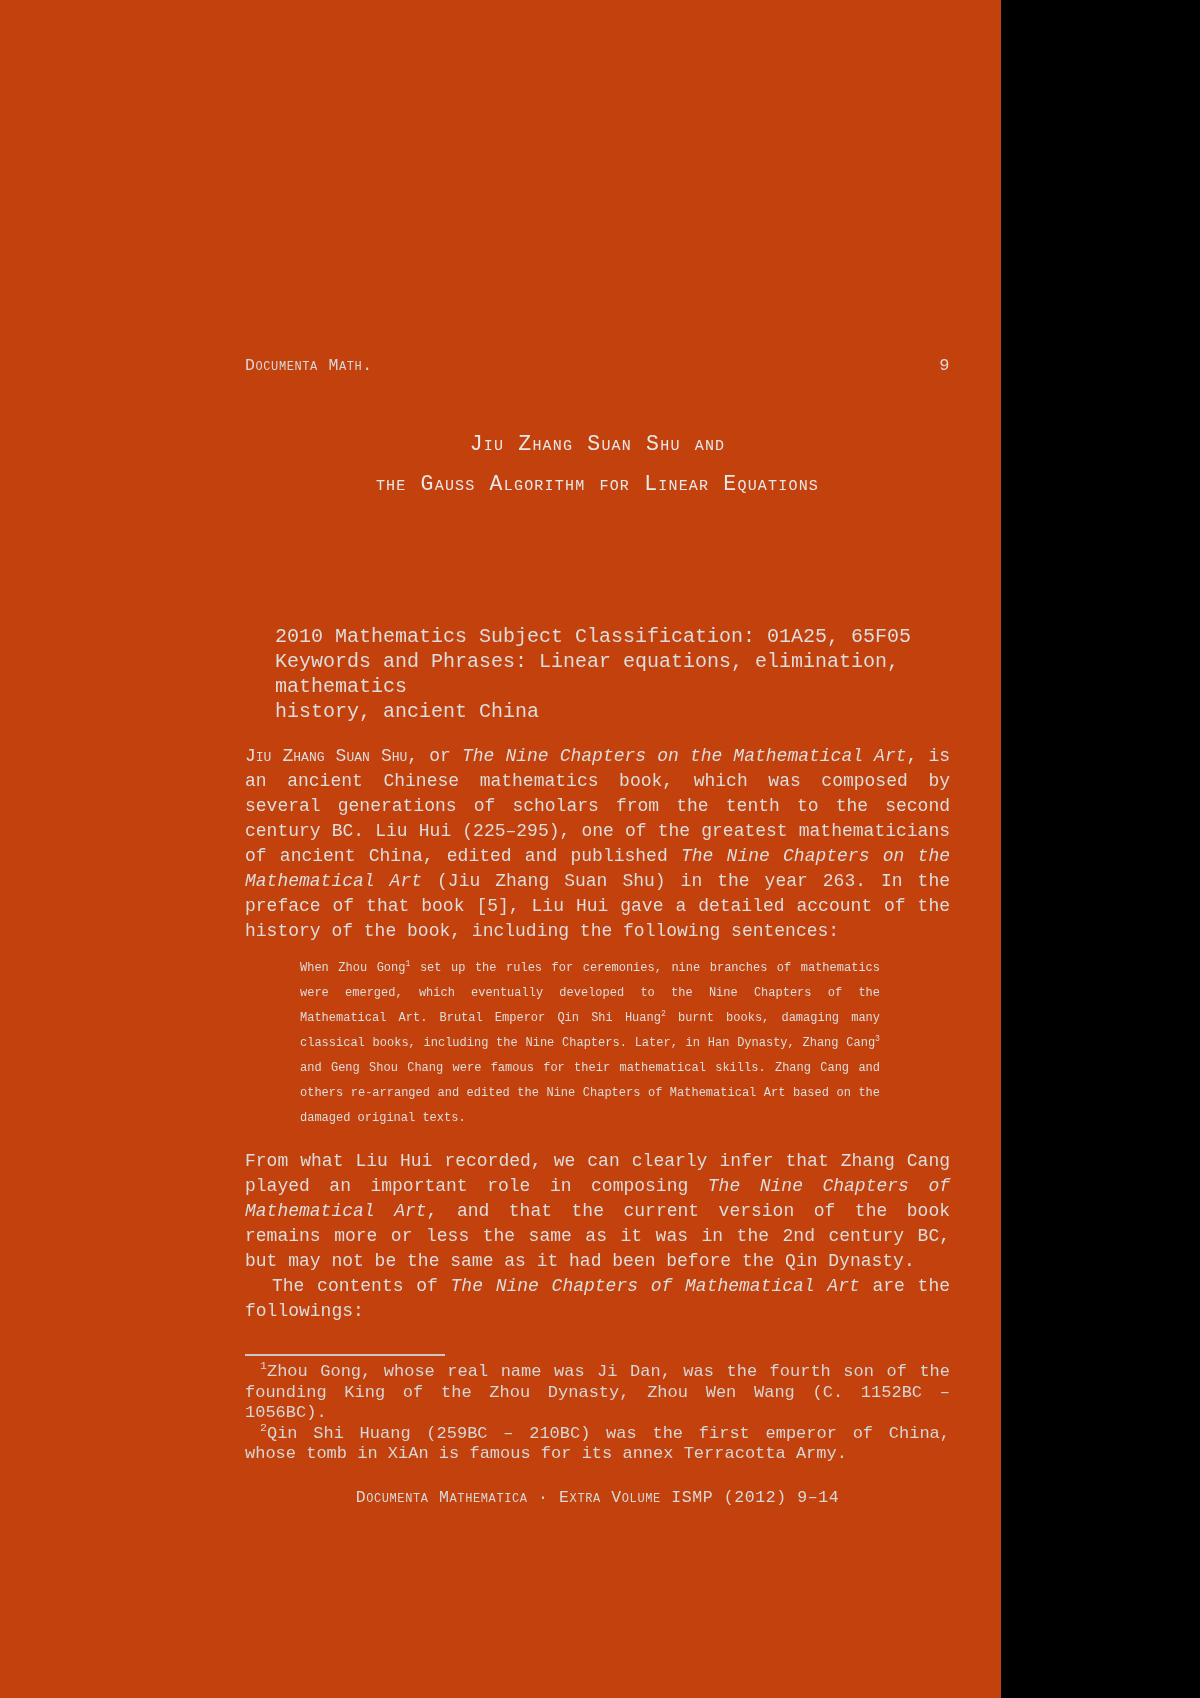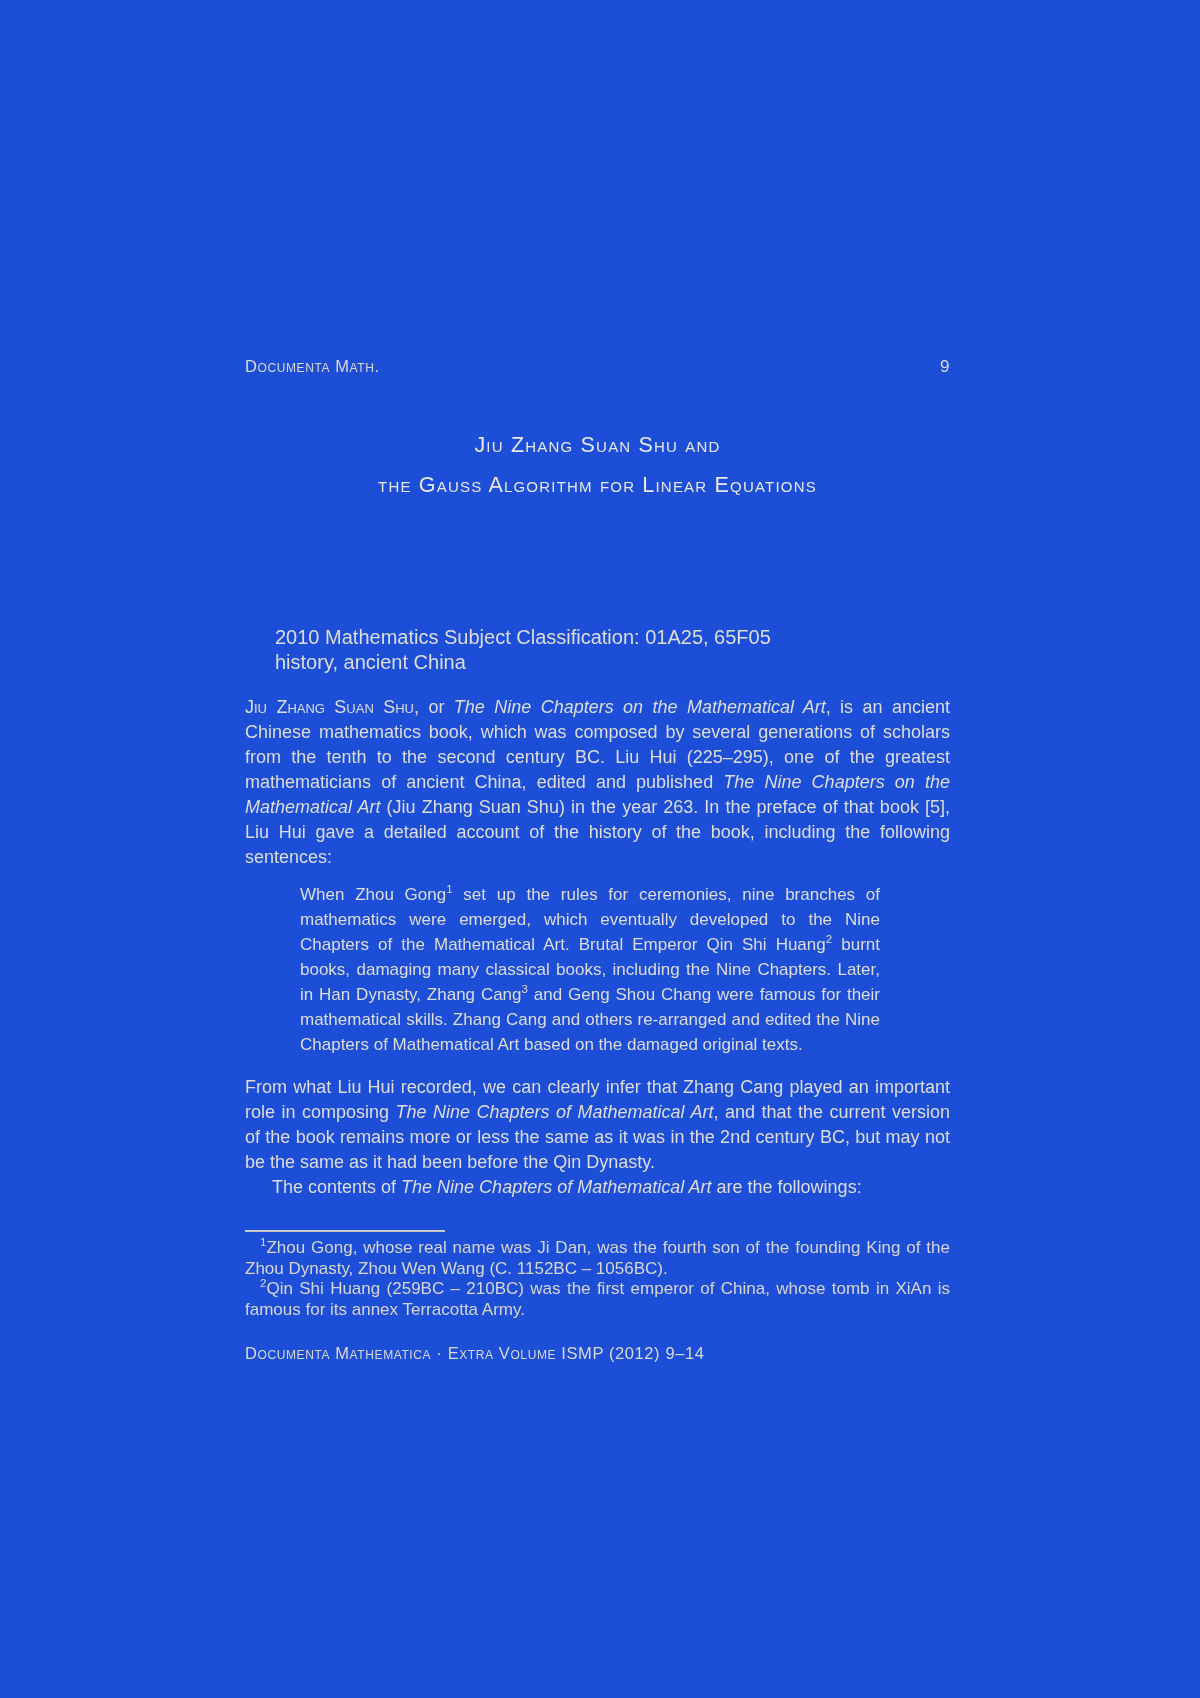--- a/index.html
+++ b/index.html
@@ -5,11 +5,11 @@
   html, body { margin: 0; padding: 0; background: #000; }
   .page {
     position: relative;
-    width: 1200px;
+    width: 1001px;
     height: 1698px;
-    background: #1d4ed8;
+    background: #c2410c;
     overflow: hidden;
-    font-family: Liberation Sans, sans-serif;
+    font-family: Liberation Mono, monospace;
     color: #dddddd;
   }
   .content {

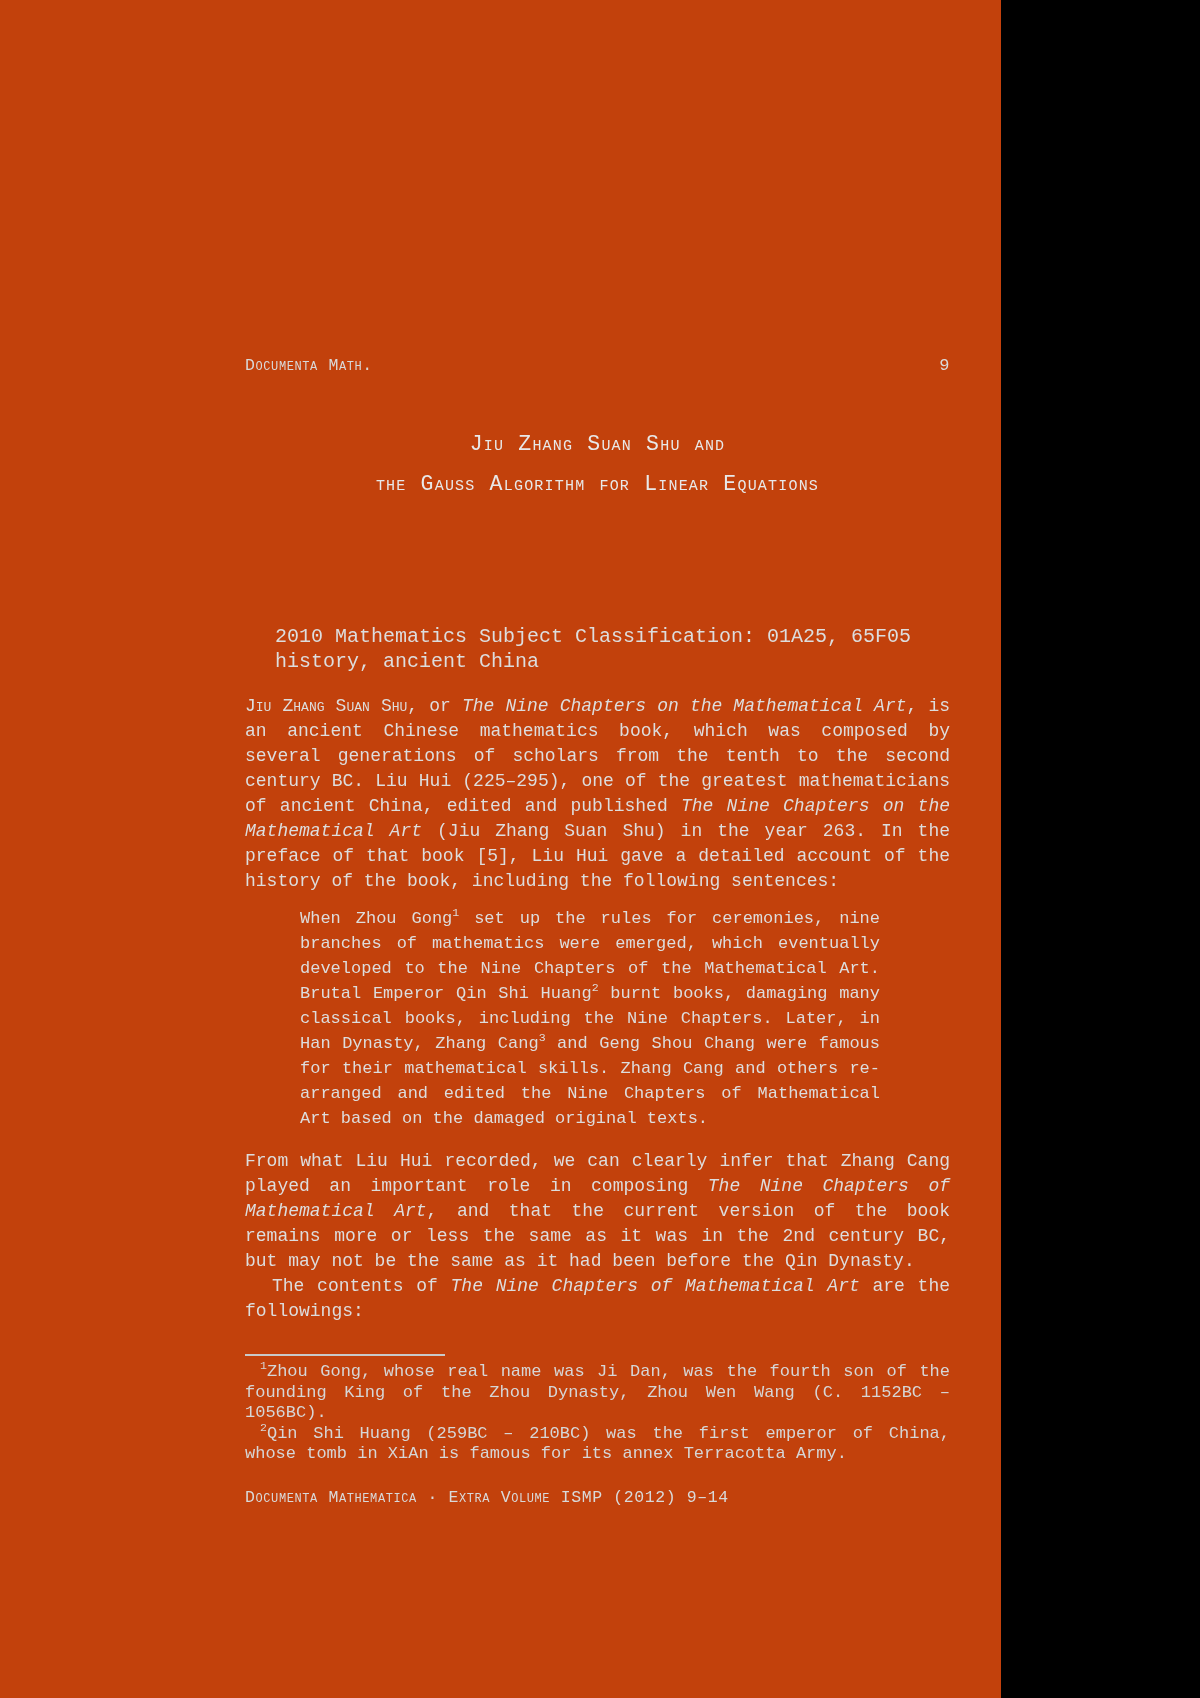--- a/index.html
+++ b/index.html
@@ -114,6 +114,7 @@
 
     <div class="abstract">
       <p>2010 Mathematics Subject Classification: 01A25, 65F05</p>
+      <p>Keywords and Phrases: Linear equations, elimination, mathematics</p>
       <p>history, ancient China</p>
     </div>
 

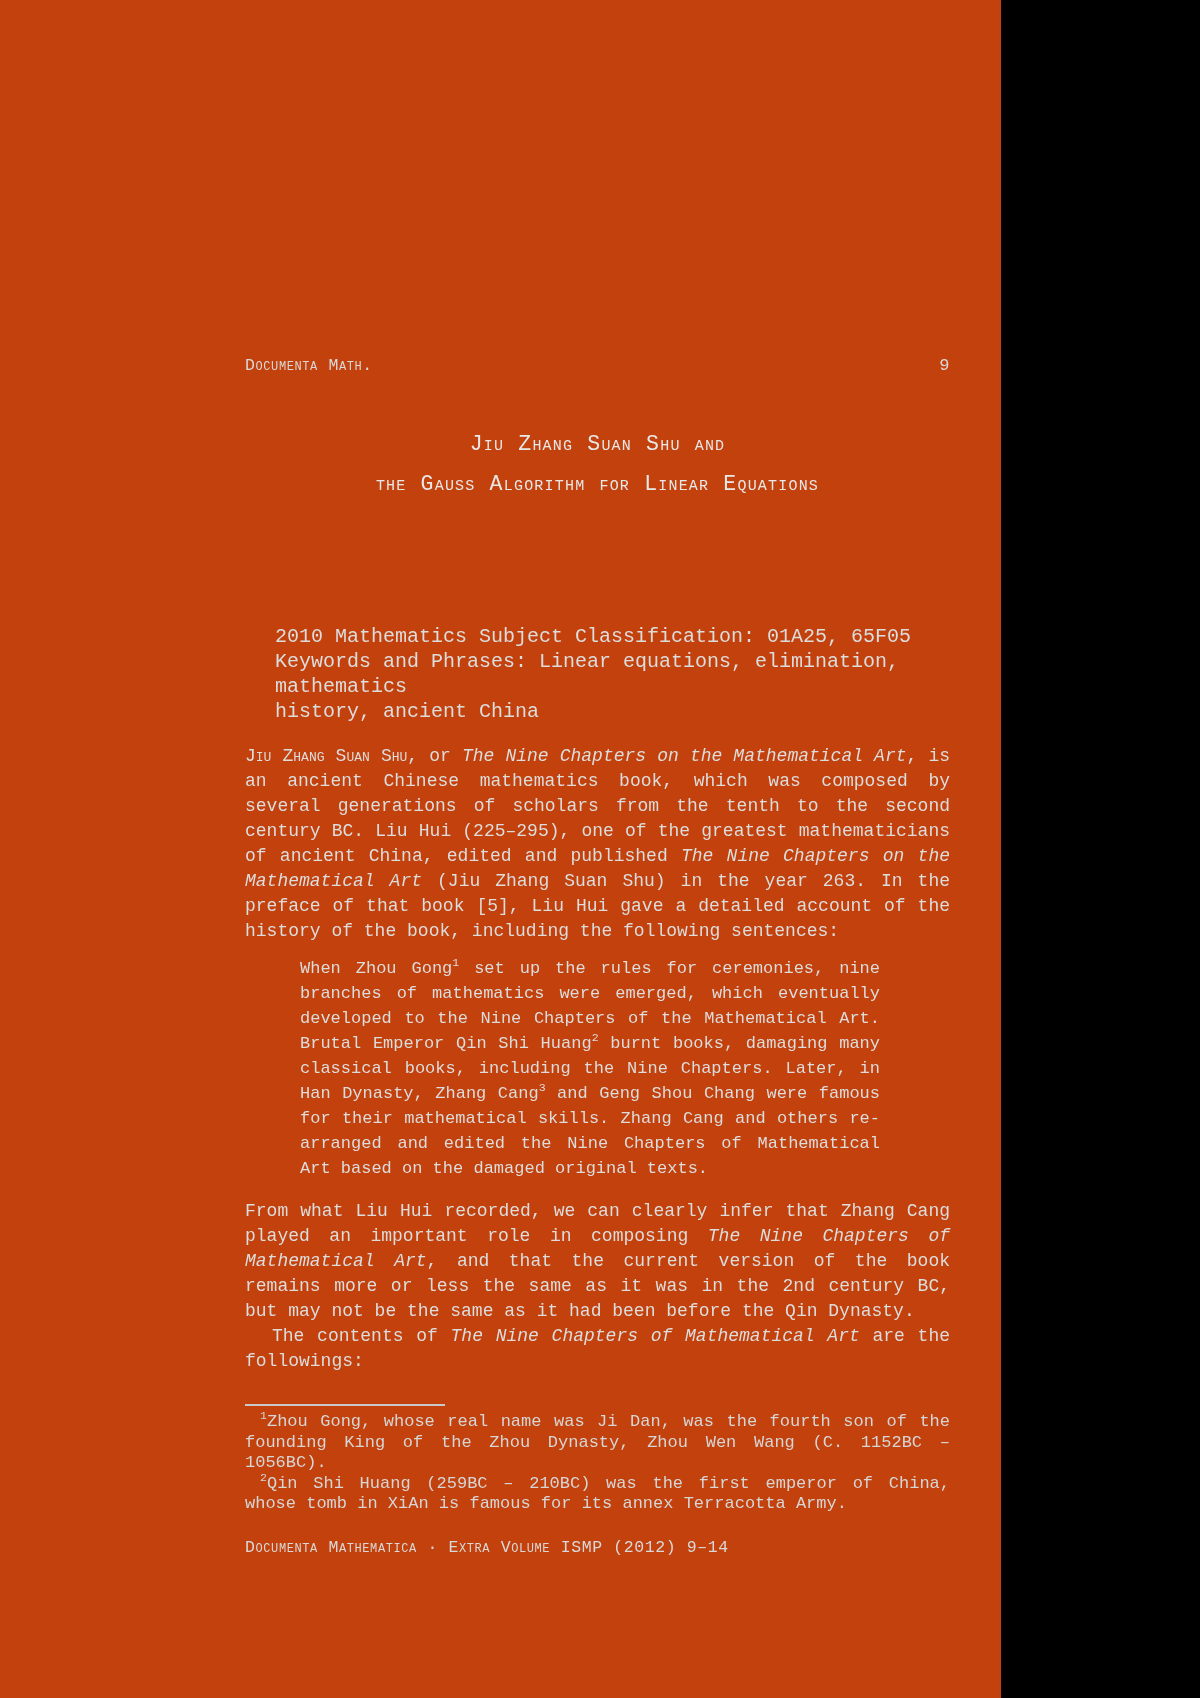--- a/index.html
+++ b/index.html
@@ -65,7 +65,7 @@
   .p2 { margin-top: 18px; }
   .quote {
     margin: 12px 70px 0 55px;
-    font-size: 17px;
+    font-size: 12px;
     line-height: 25px;
     text-align: justify;
   }

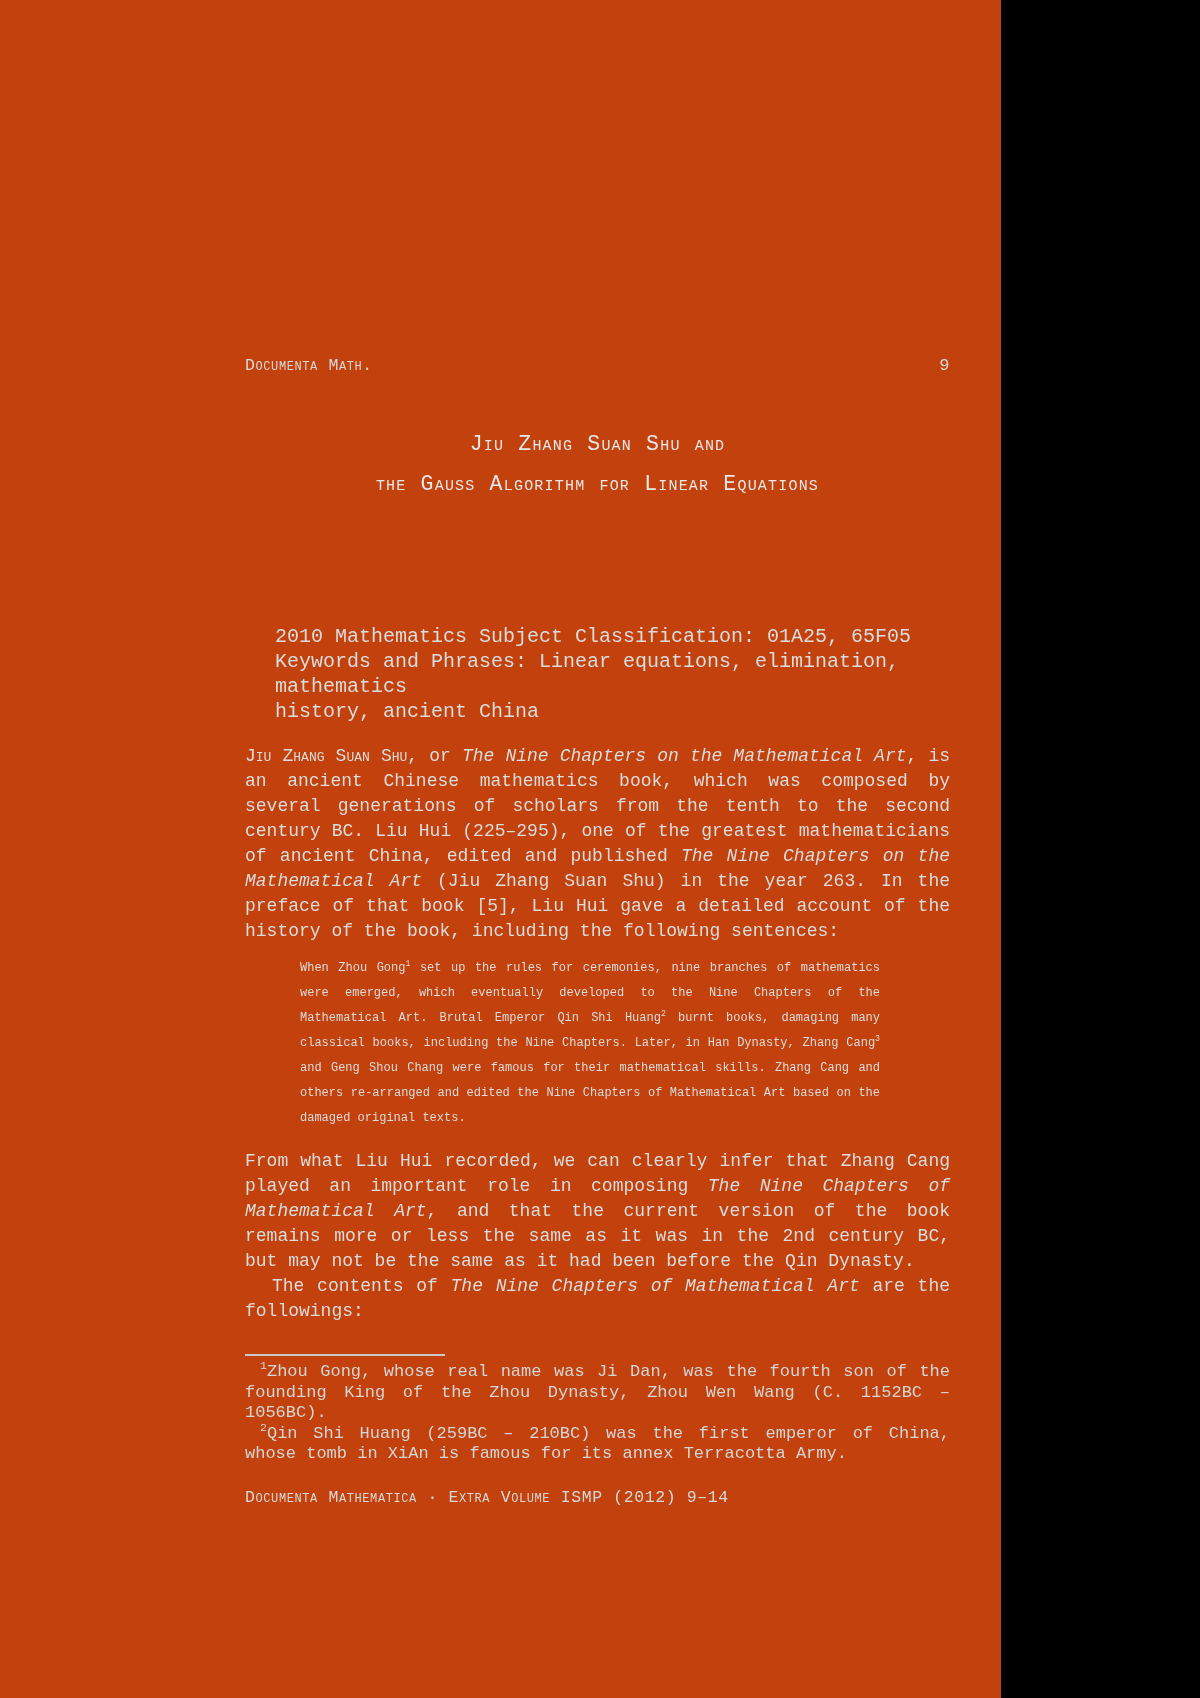--- a/index.html
+++ b/index.html
@@ -88,6 +88,7 @@
   .fn { margin: 0; text-align: justify; text-indent: 15px; }
   .footer {
     margin-top: 22px;
+    text-align: center;
     font-variant: small-caps;
     font-size: 16.5px;
     line-height: 22px;

